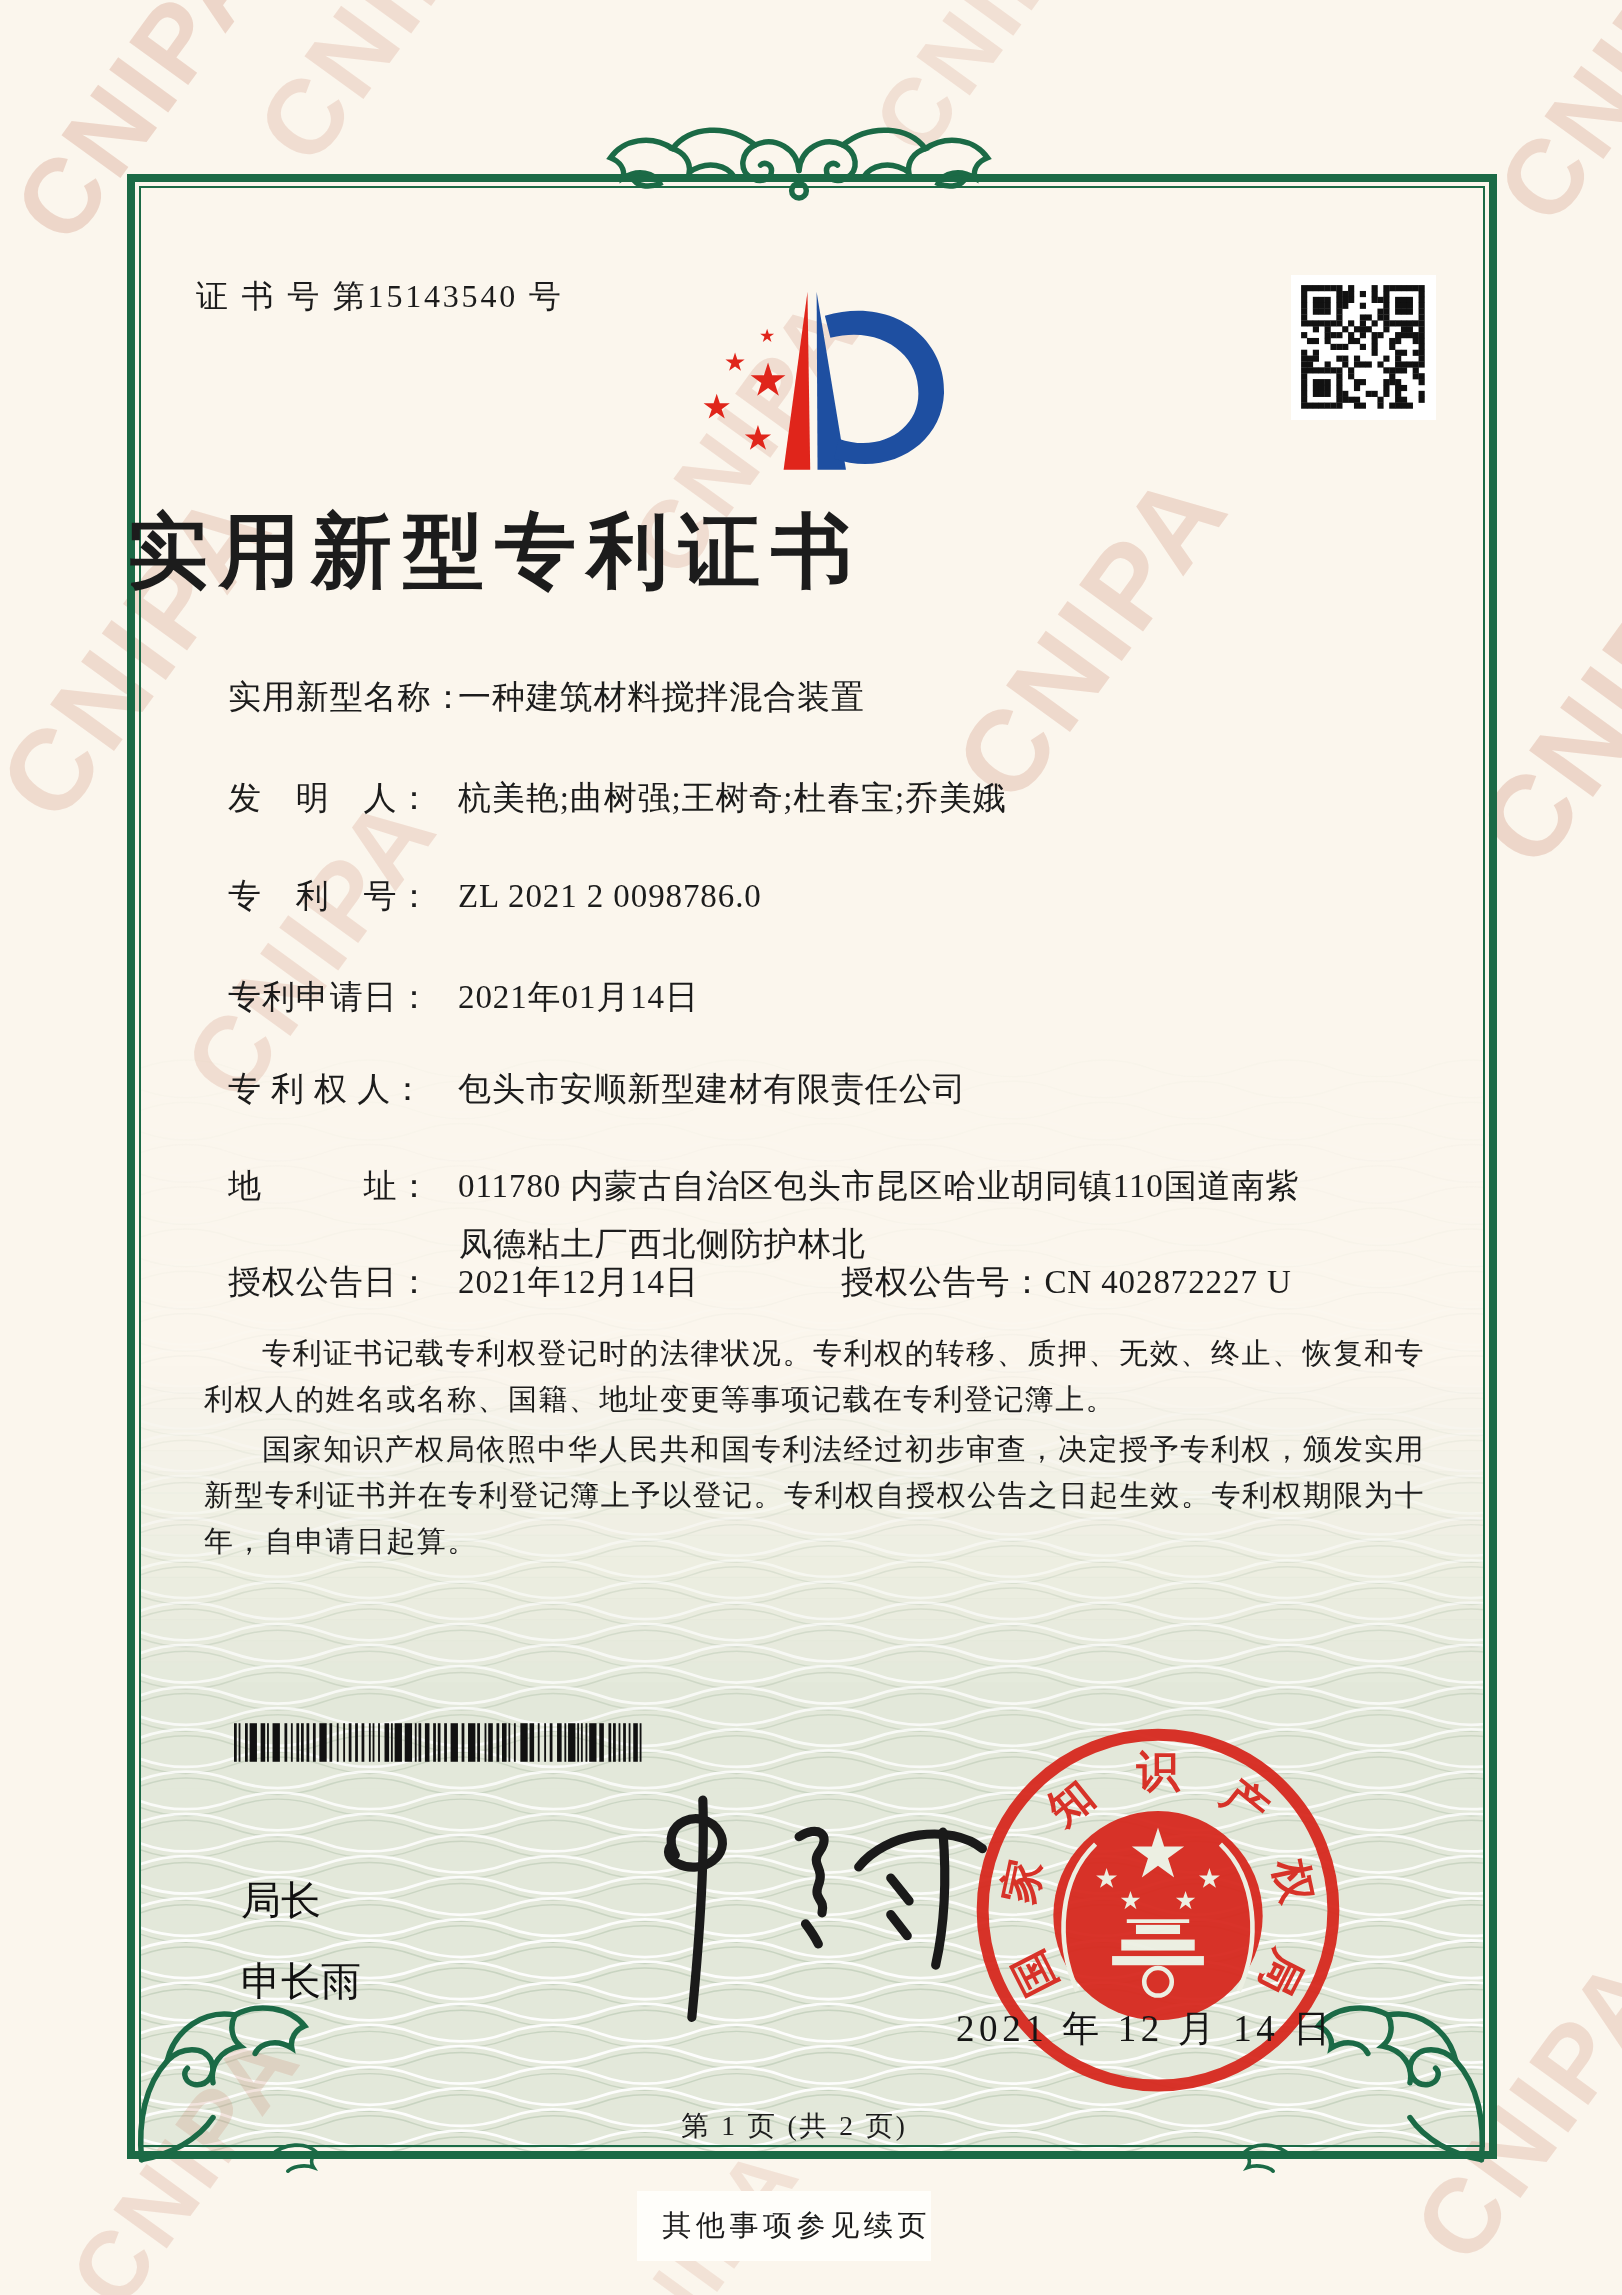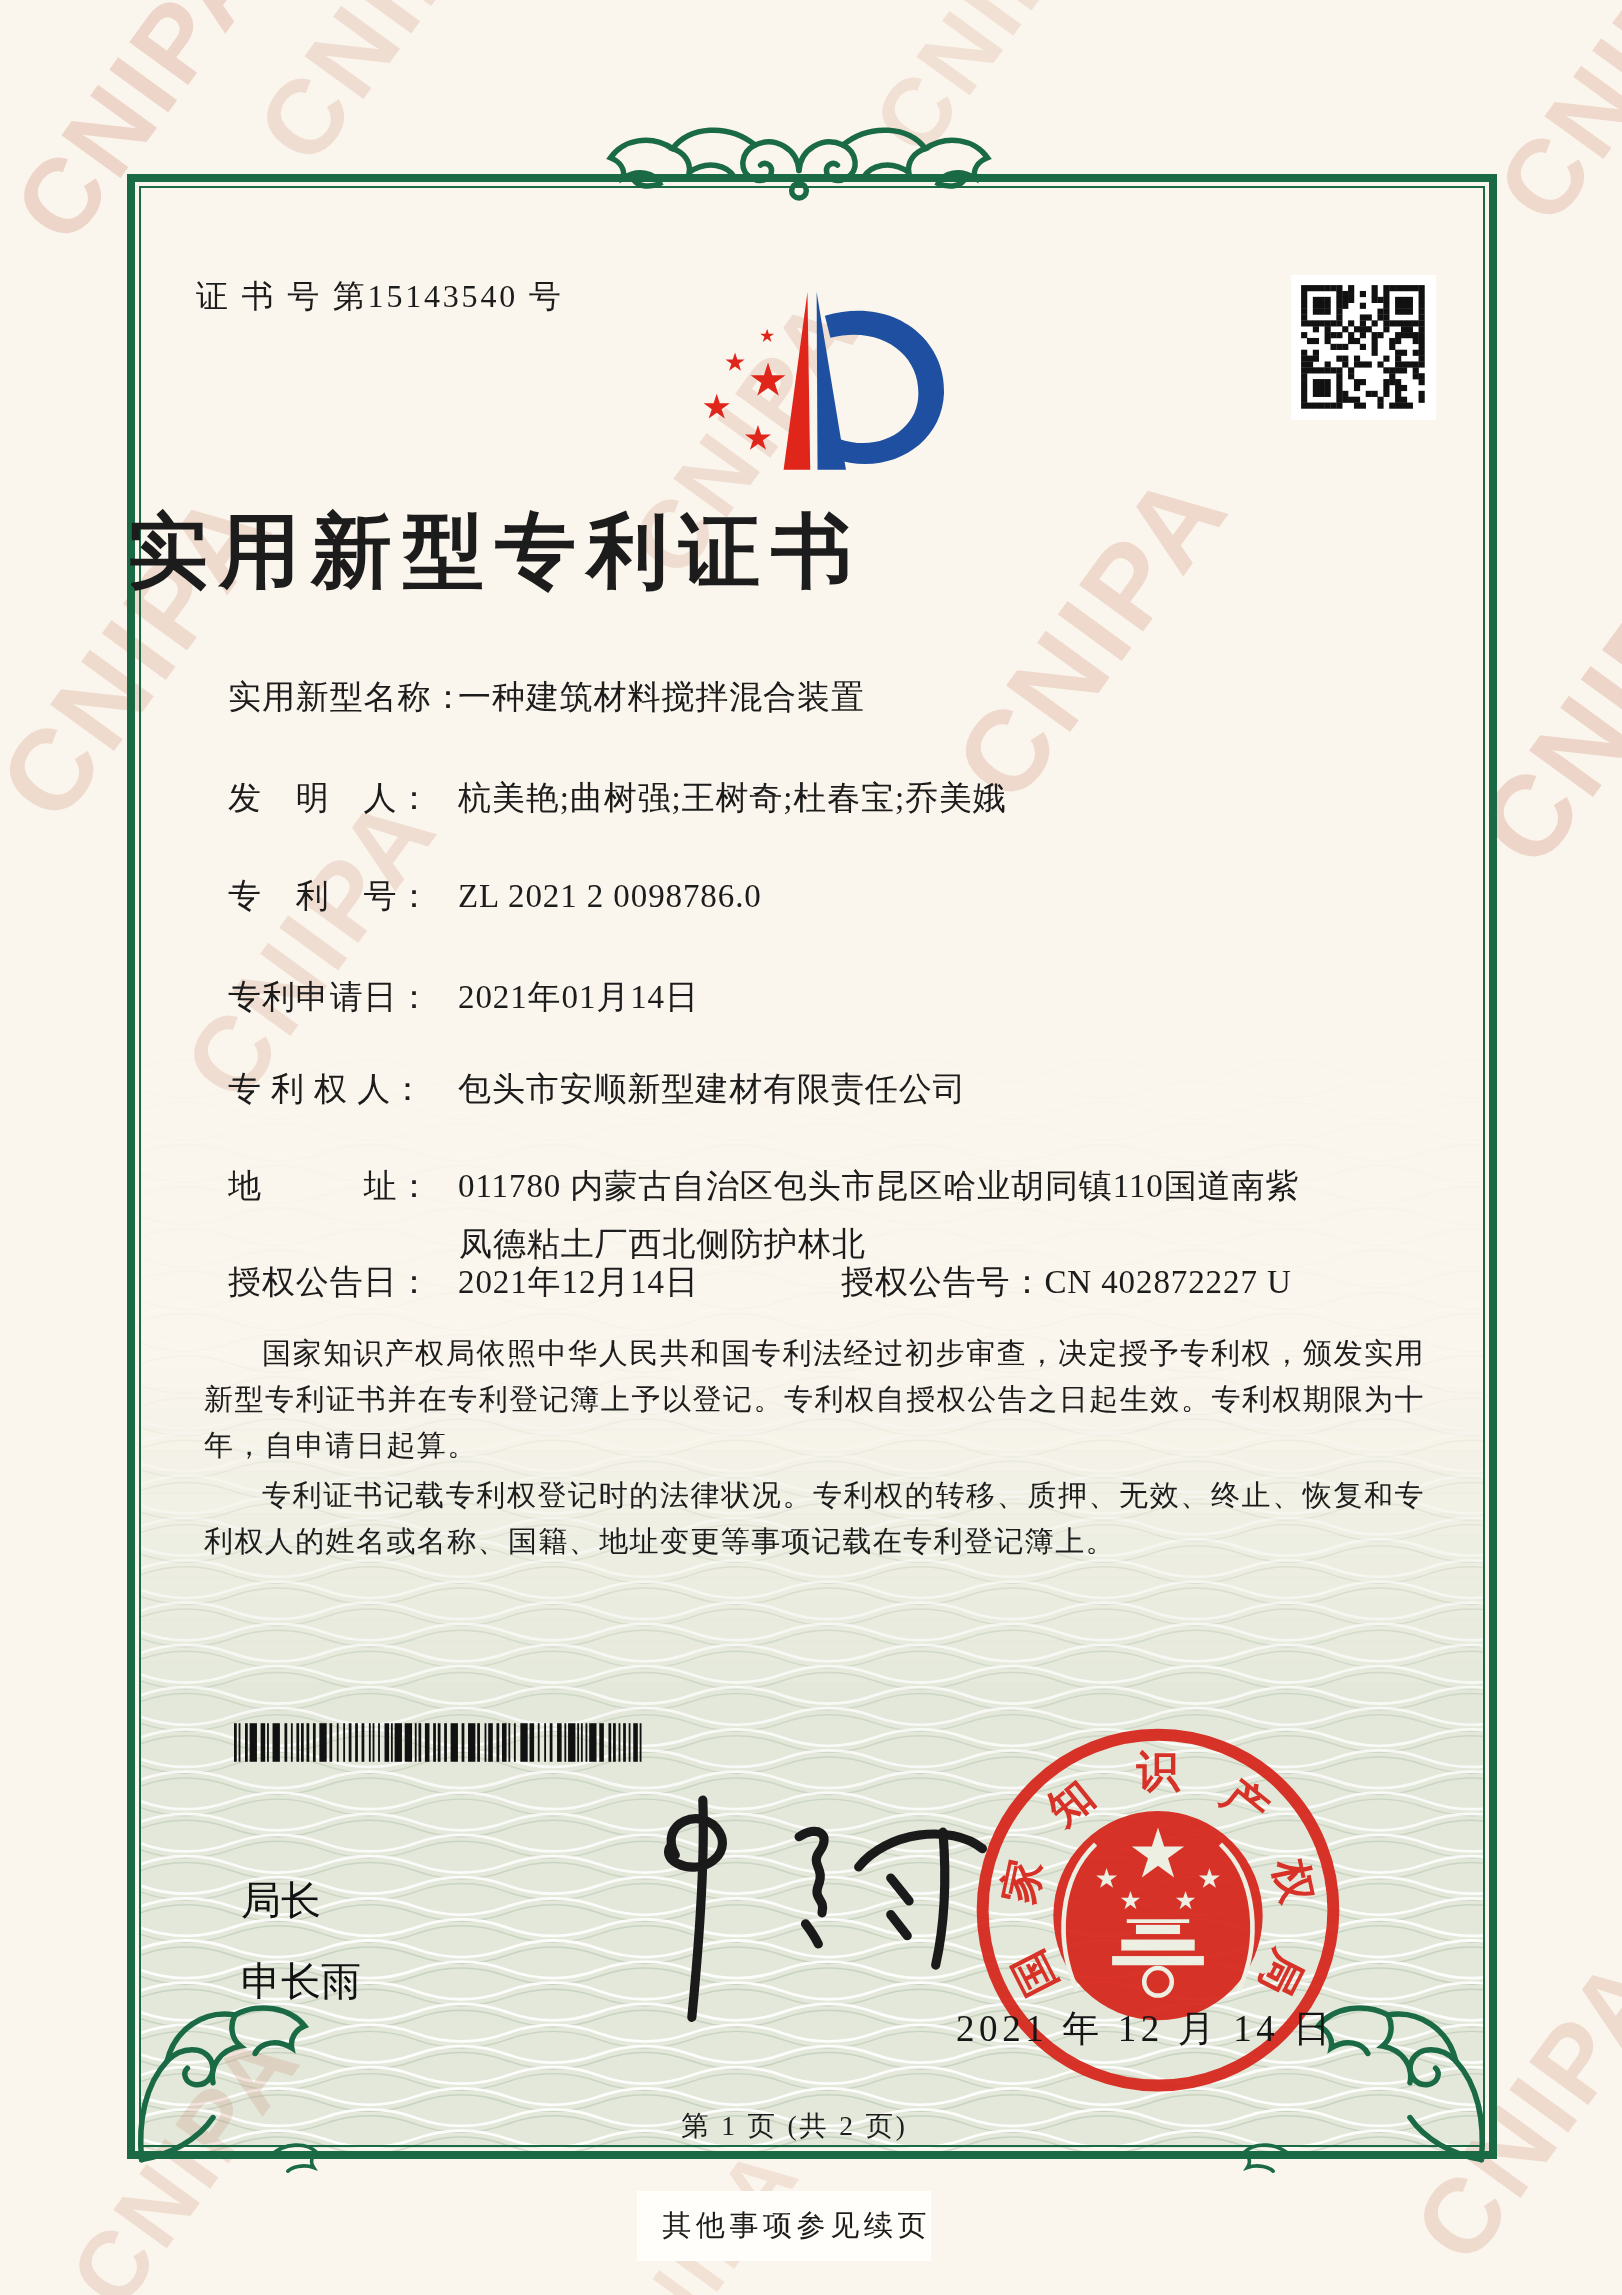--- a/index.html
+++ b/index.html
@@ -524,8 +524,8 @@
   </div>
 
   <div class="body-text">
+    <p>专利证书记载专利权登记时的法律状况。专利权的转移、质押、无效、终止、恢复和专利权人的姓名或名称、国籍、地址变更等事项记载在专利登记簿上。</p>
     <p>国家知识产权局依照中华人民共和国专利法经过初步审查，决定授予专利权，颁发实用新型专利证书并在专利登记簿上予以登记。专利权自授权公告之日起生效。专利权期限为十年，自申请日起算。</p>
-    <p>专利证书记载专利权登记时的法律状况。专利权的转移、质押、无效、终止、恢复和专利权人的姓名或名称、国籍、地址变更等事项记载在专利登记簿上。</p>
   </div>
 
   <svg class="barcode" id="barcode-svg" width="413" height="39" viewBox="0 0 450 42">

